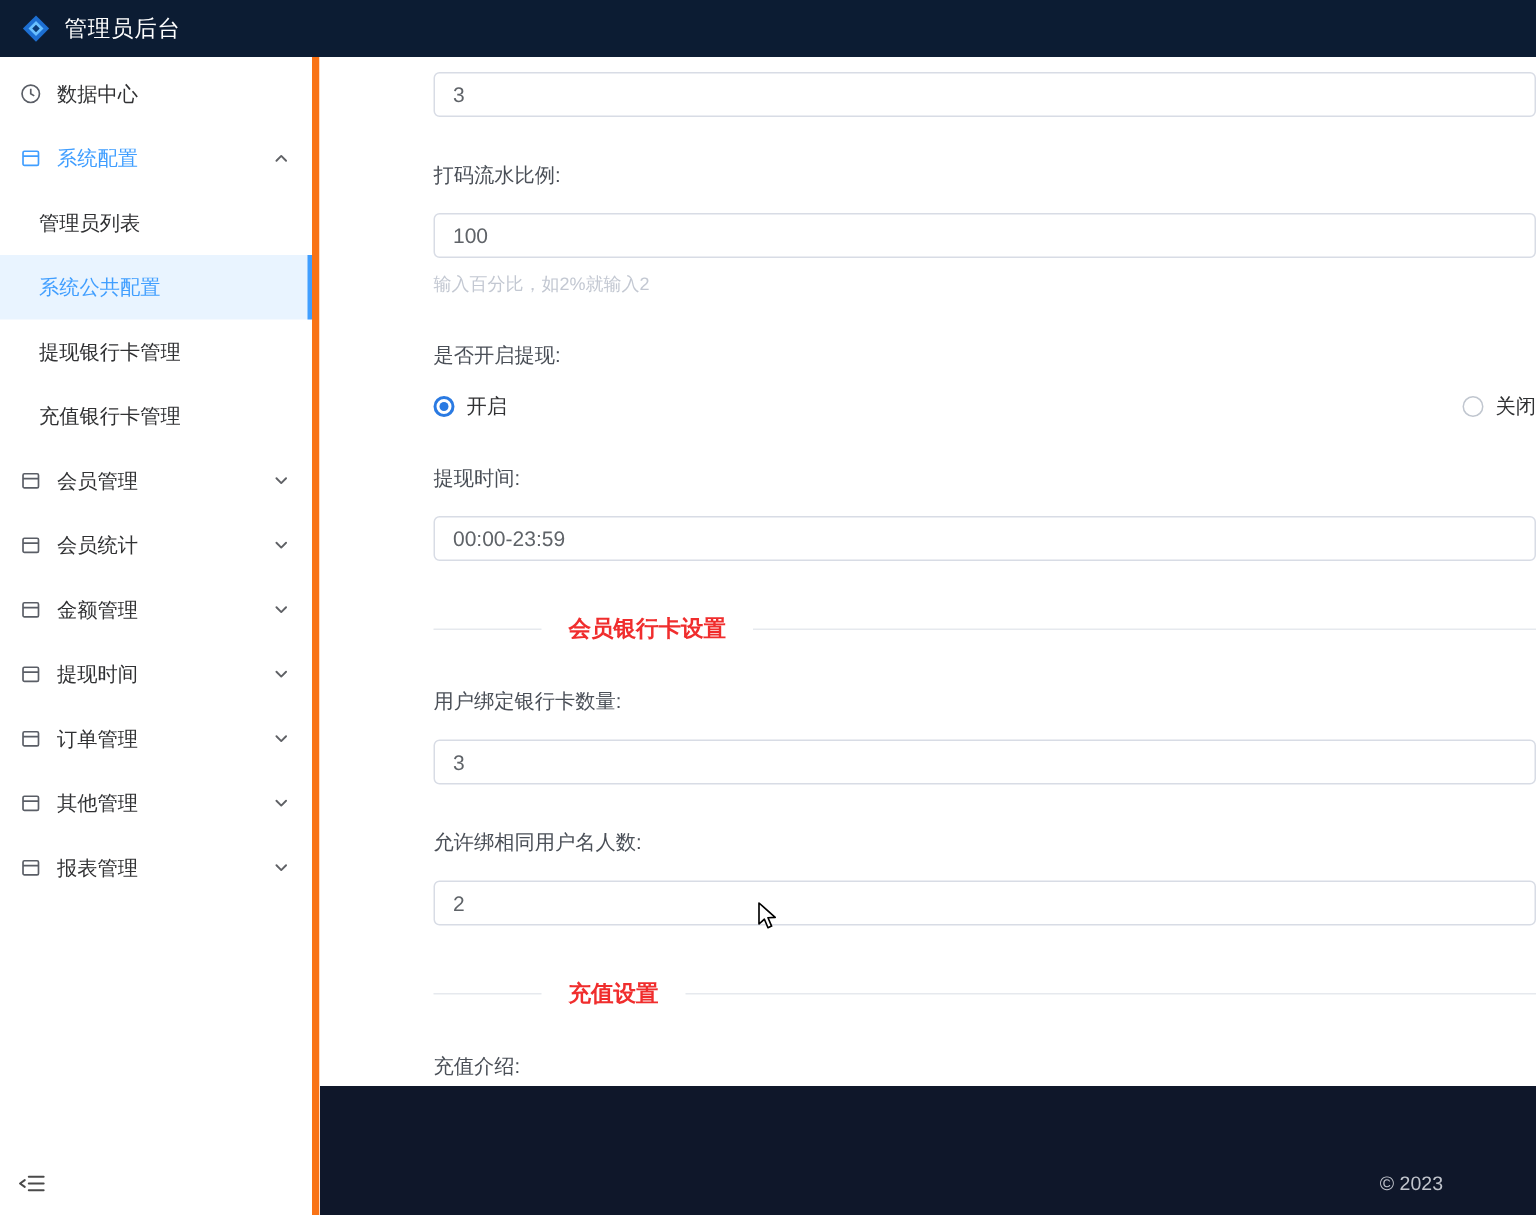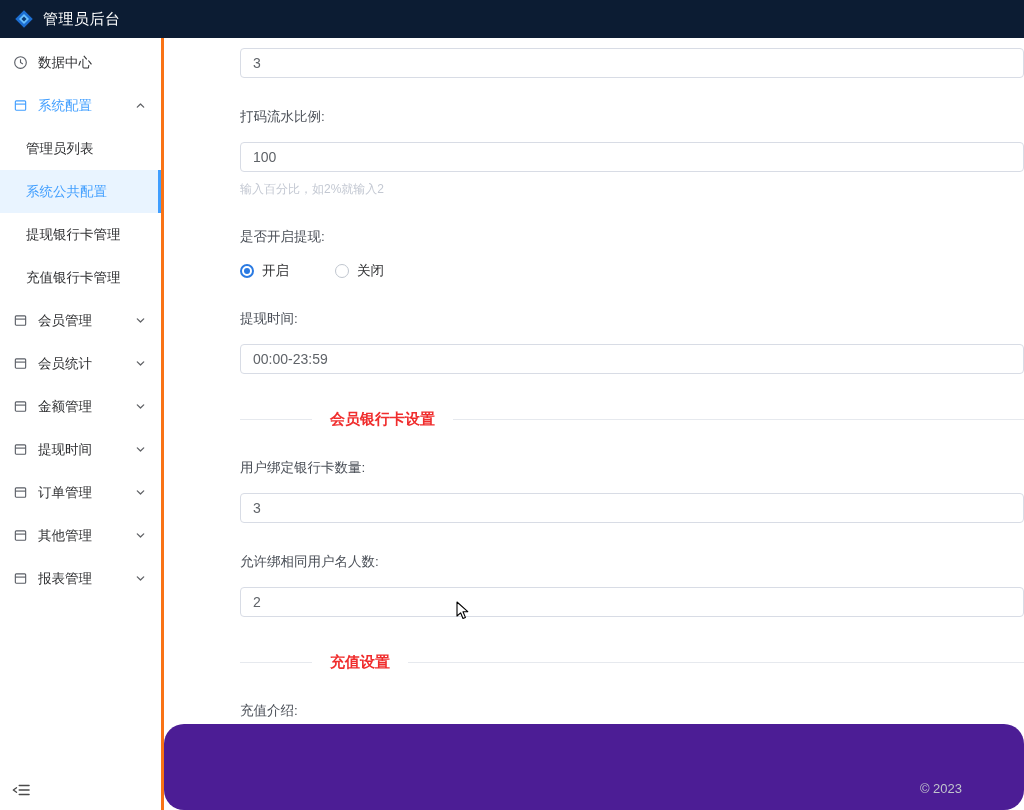--- a/index.html
+++ b/index.html
@@ -19,8 +19,8 @@
   
   .app { display:flex; height:772px; }
   .sidebar {
-    width:164px; flex-shrink:0; background:#fff; position:relative;
-    border-right:3px solid #f97316; padding-top:3px;
+    width:213px; flex-shrink:0; background:#fff; position:relative;
+    border-right:5px solid #f97316; padding-top:3px;
   }
   .main { flex:1; position:relative; overflow:hidden; background:#fff; }
 

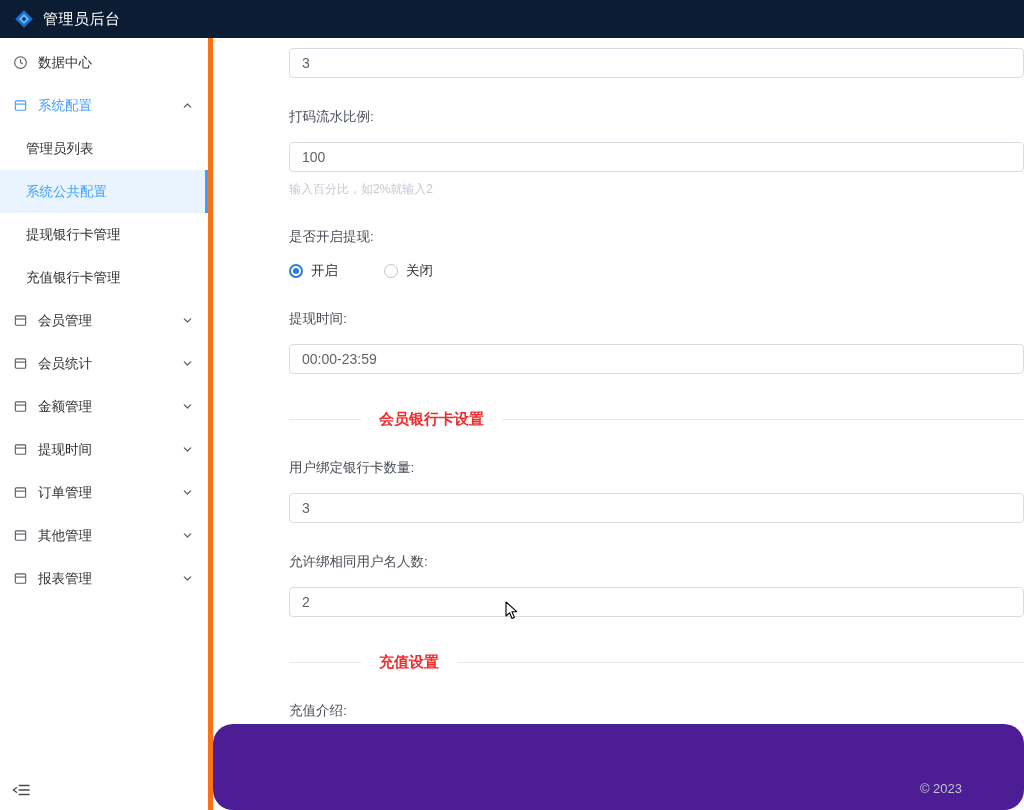--- a/index.html
+++ b/index.html
@@ -53,7 +53,7 @@
   .divider + .form-label { margin-top:0; }
   .help-text { font-size:12px; color:#c3c8d2; margin-top:9px; }
 
-  .radio-row { display:flex; align-items:center; gap:46px; }
+  .radio-row { display:flex; align-items:center; gap:46px;justify-content:space-between; }
   .radio { display:flex; align-items:center; gap:8px; font-size:13.5px; color:#303133; cursor:pointer; }
   .radio-circle {
     width:14px; height:14px; border-radius:50%; background:#fff;

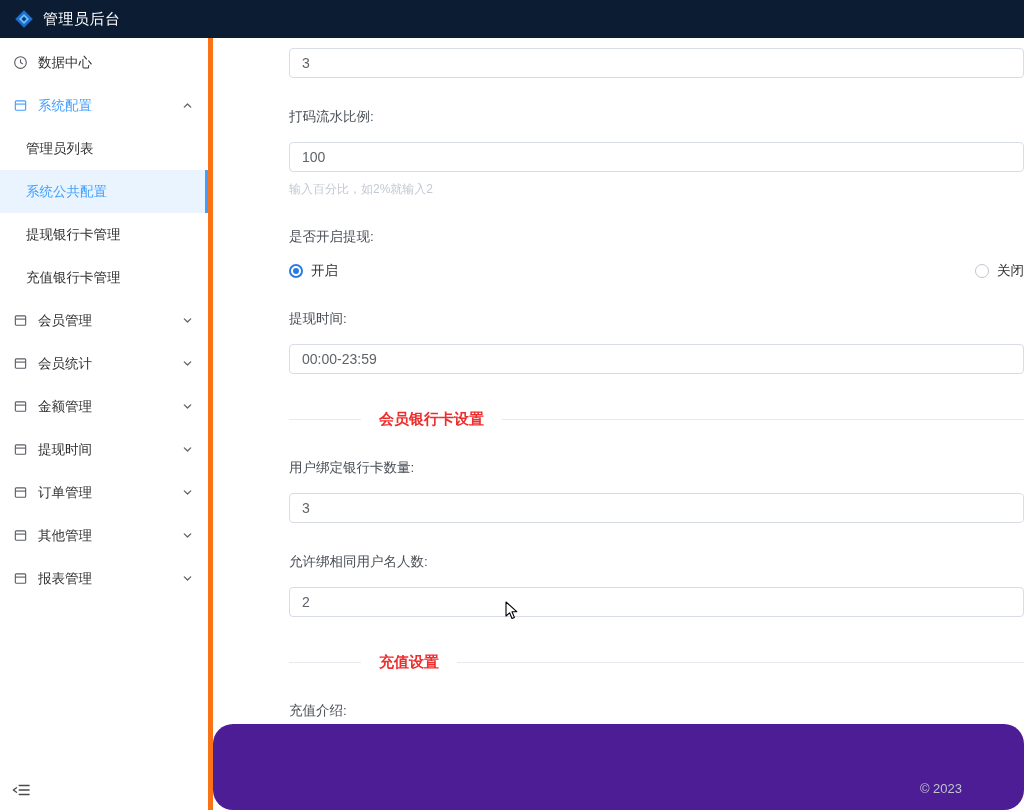--- a/index.html
+++ b/index.html
@@ -78,7 +78,7 @@
 
   
   .footer {
-    position:absolute; left:0; right:0; bottom:0; height:86px; background:#4c1d95;border-radius:20px;
+    position:absolute; left:0; right:0; bottom:0; height:86px; background:#0f172a;
   }
   .footer-text { position:absolute; right:62px; bottom:14px; color:#c0c4cc; font-size:13px; }
 

